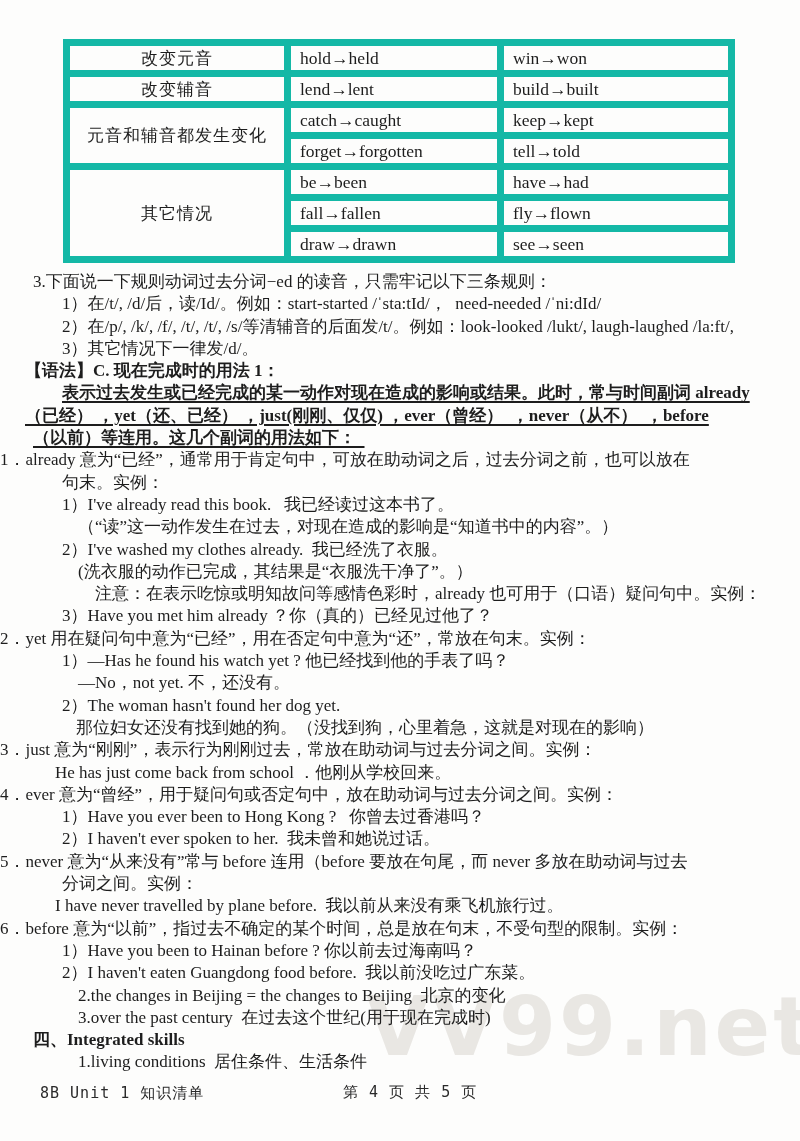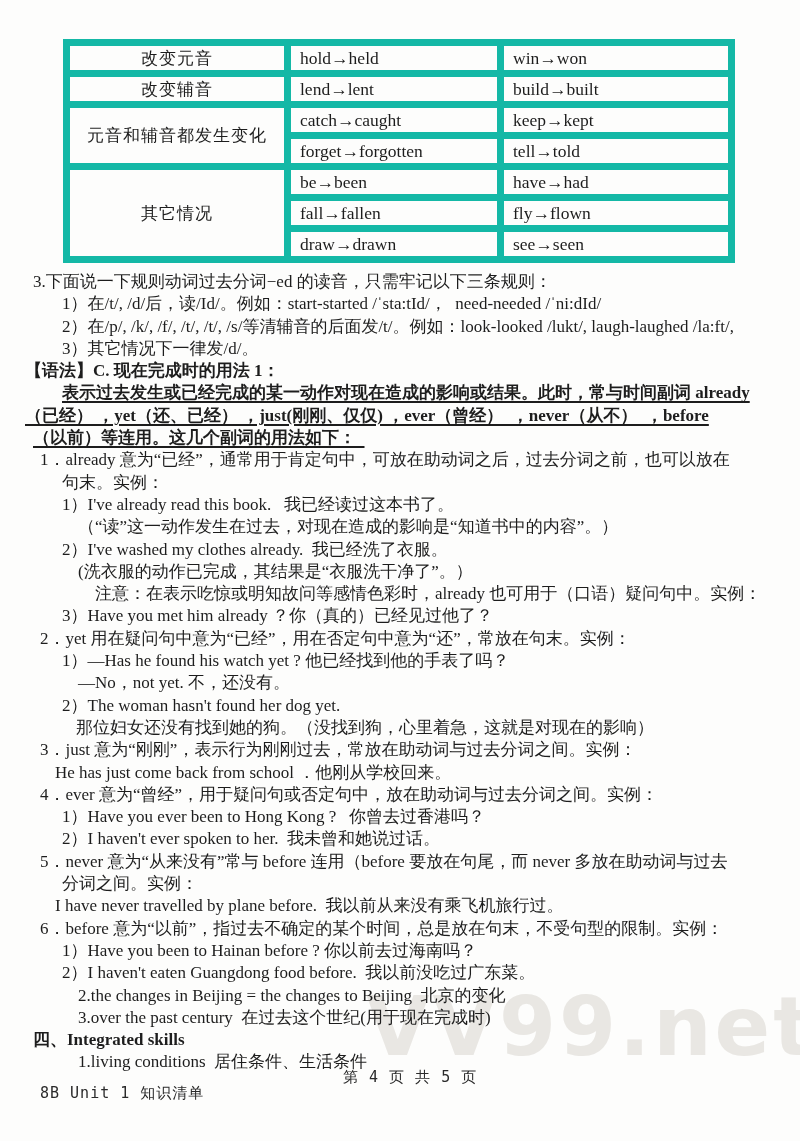--- a/index.html
+++ b/index.html
@@ -59,7 +59,7 @@
   span.bu{font-weight:bold;text-decoration:underline;text-decoration-thickness:1.5px;text-underline-offset:3px;}
   .L0{padding-left:25px}
   .L1{padding-left:33px}
-  .L2{padding-left:40px}
+  .L2{}
   .L3{padding-left:55px}
   .L4{padding-left:62px}
   .L5{padding-left:76px}

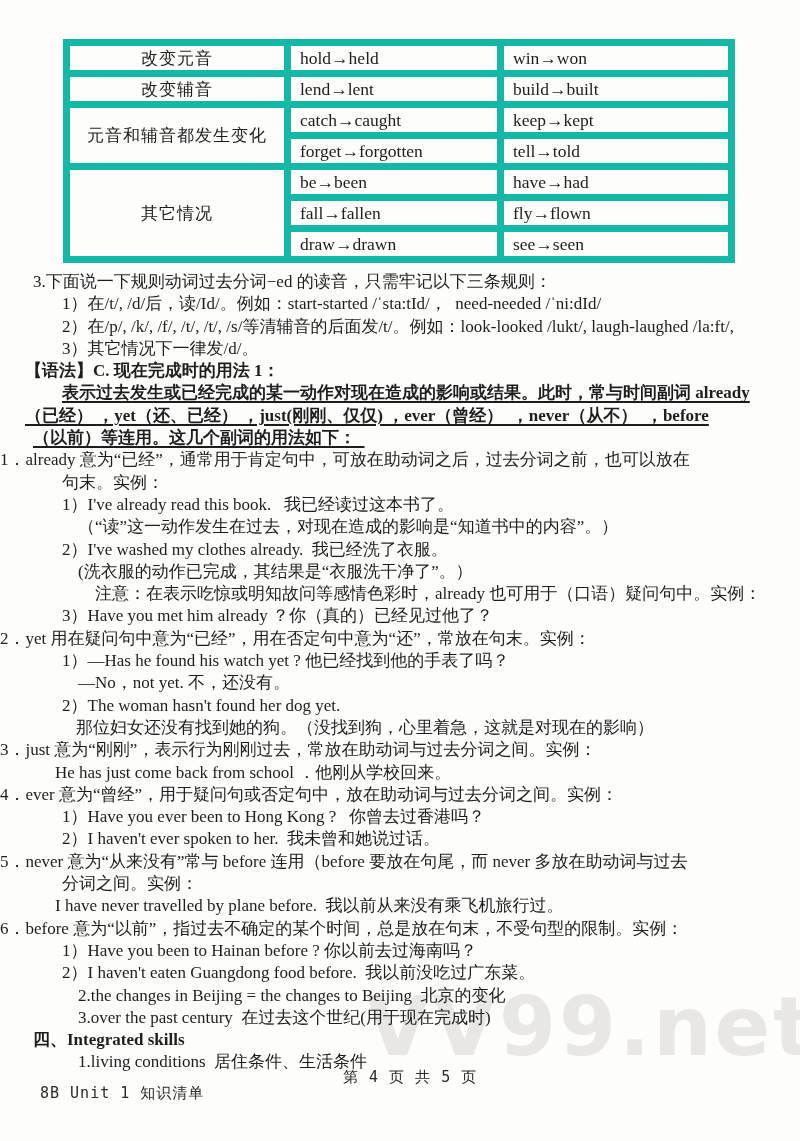--- a/index.html
+++ b/index.html
@@ -74,7 +74,7 @@
     color:#2a2a2a;
   }
   .footer .left-text{position:absolute;left:40px;top:16px;letter-spacing:1px;}
-  .footer .pageno{position:absolute;left:343px;top:0;letter-spacing:1px;}
+  .footer .pageno{position:absolute;left:343px;top:15px;letter-spacing:1px;}
 </style>
 </head>
 <body>

